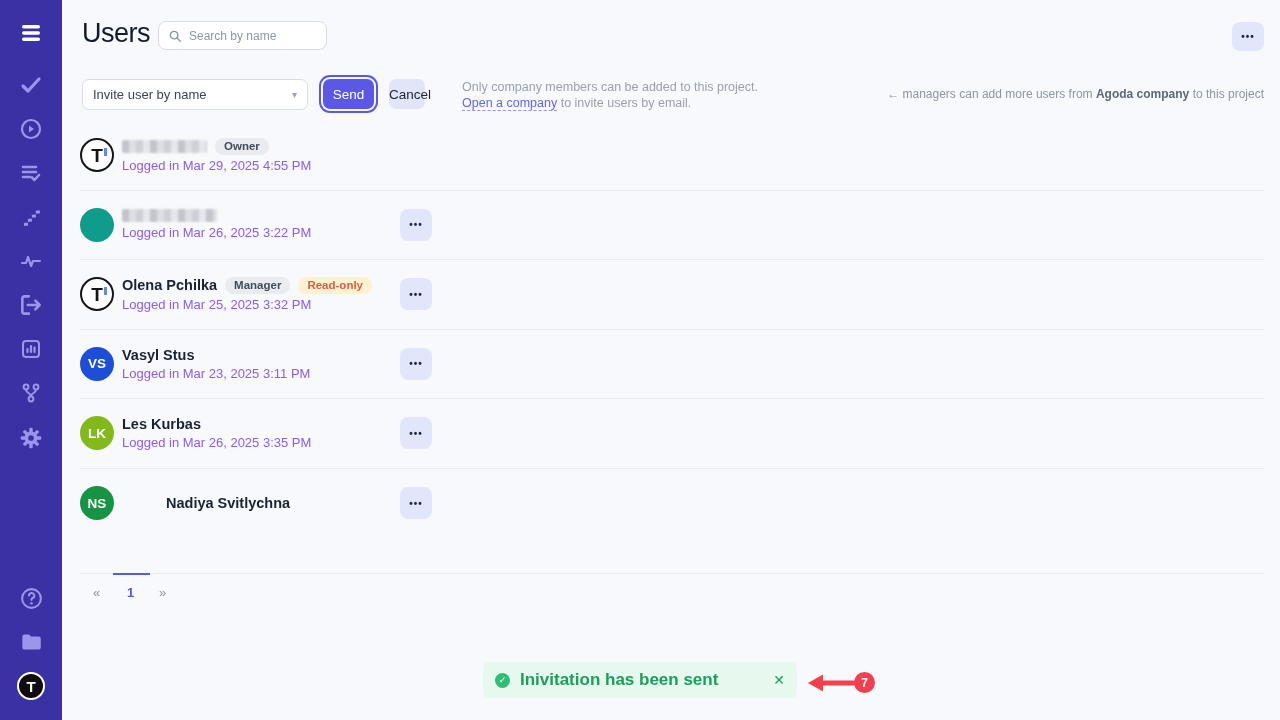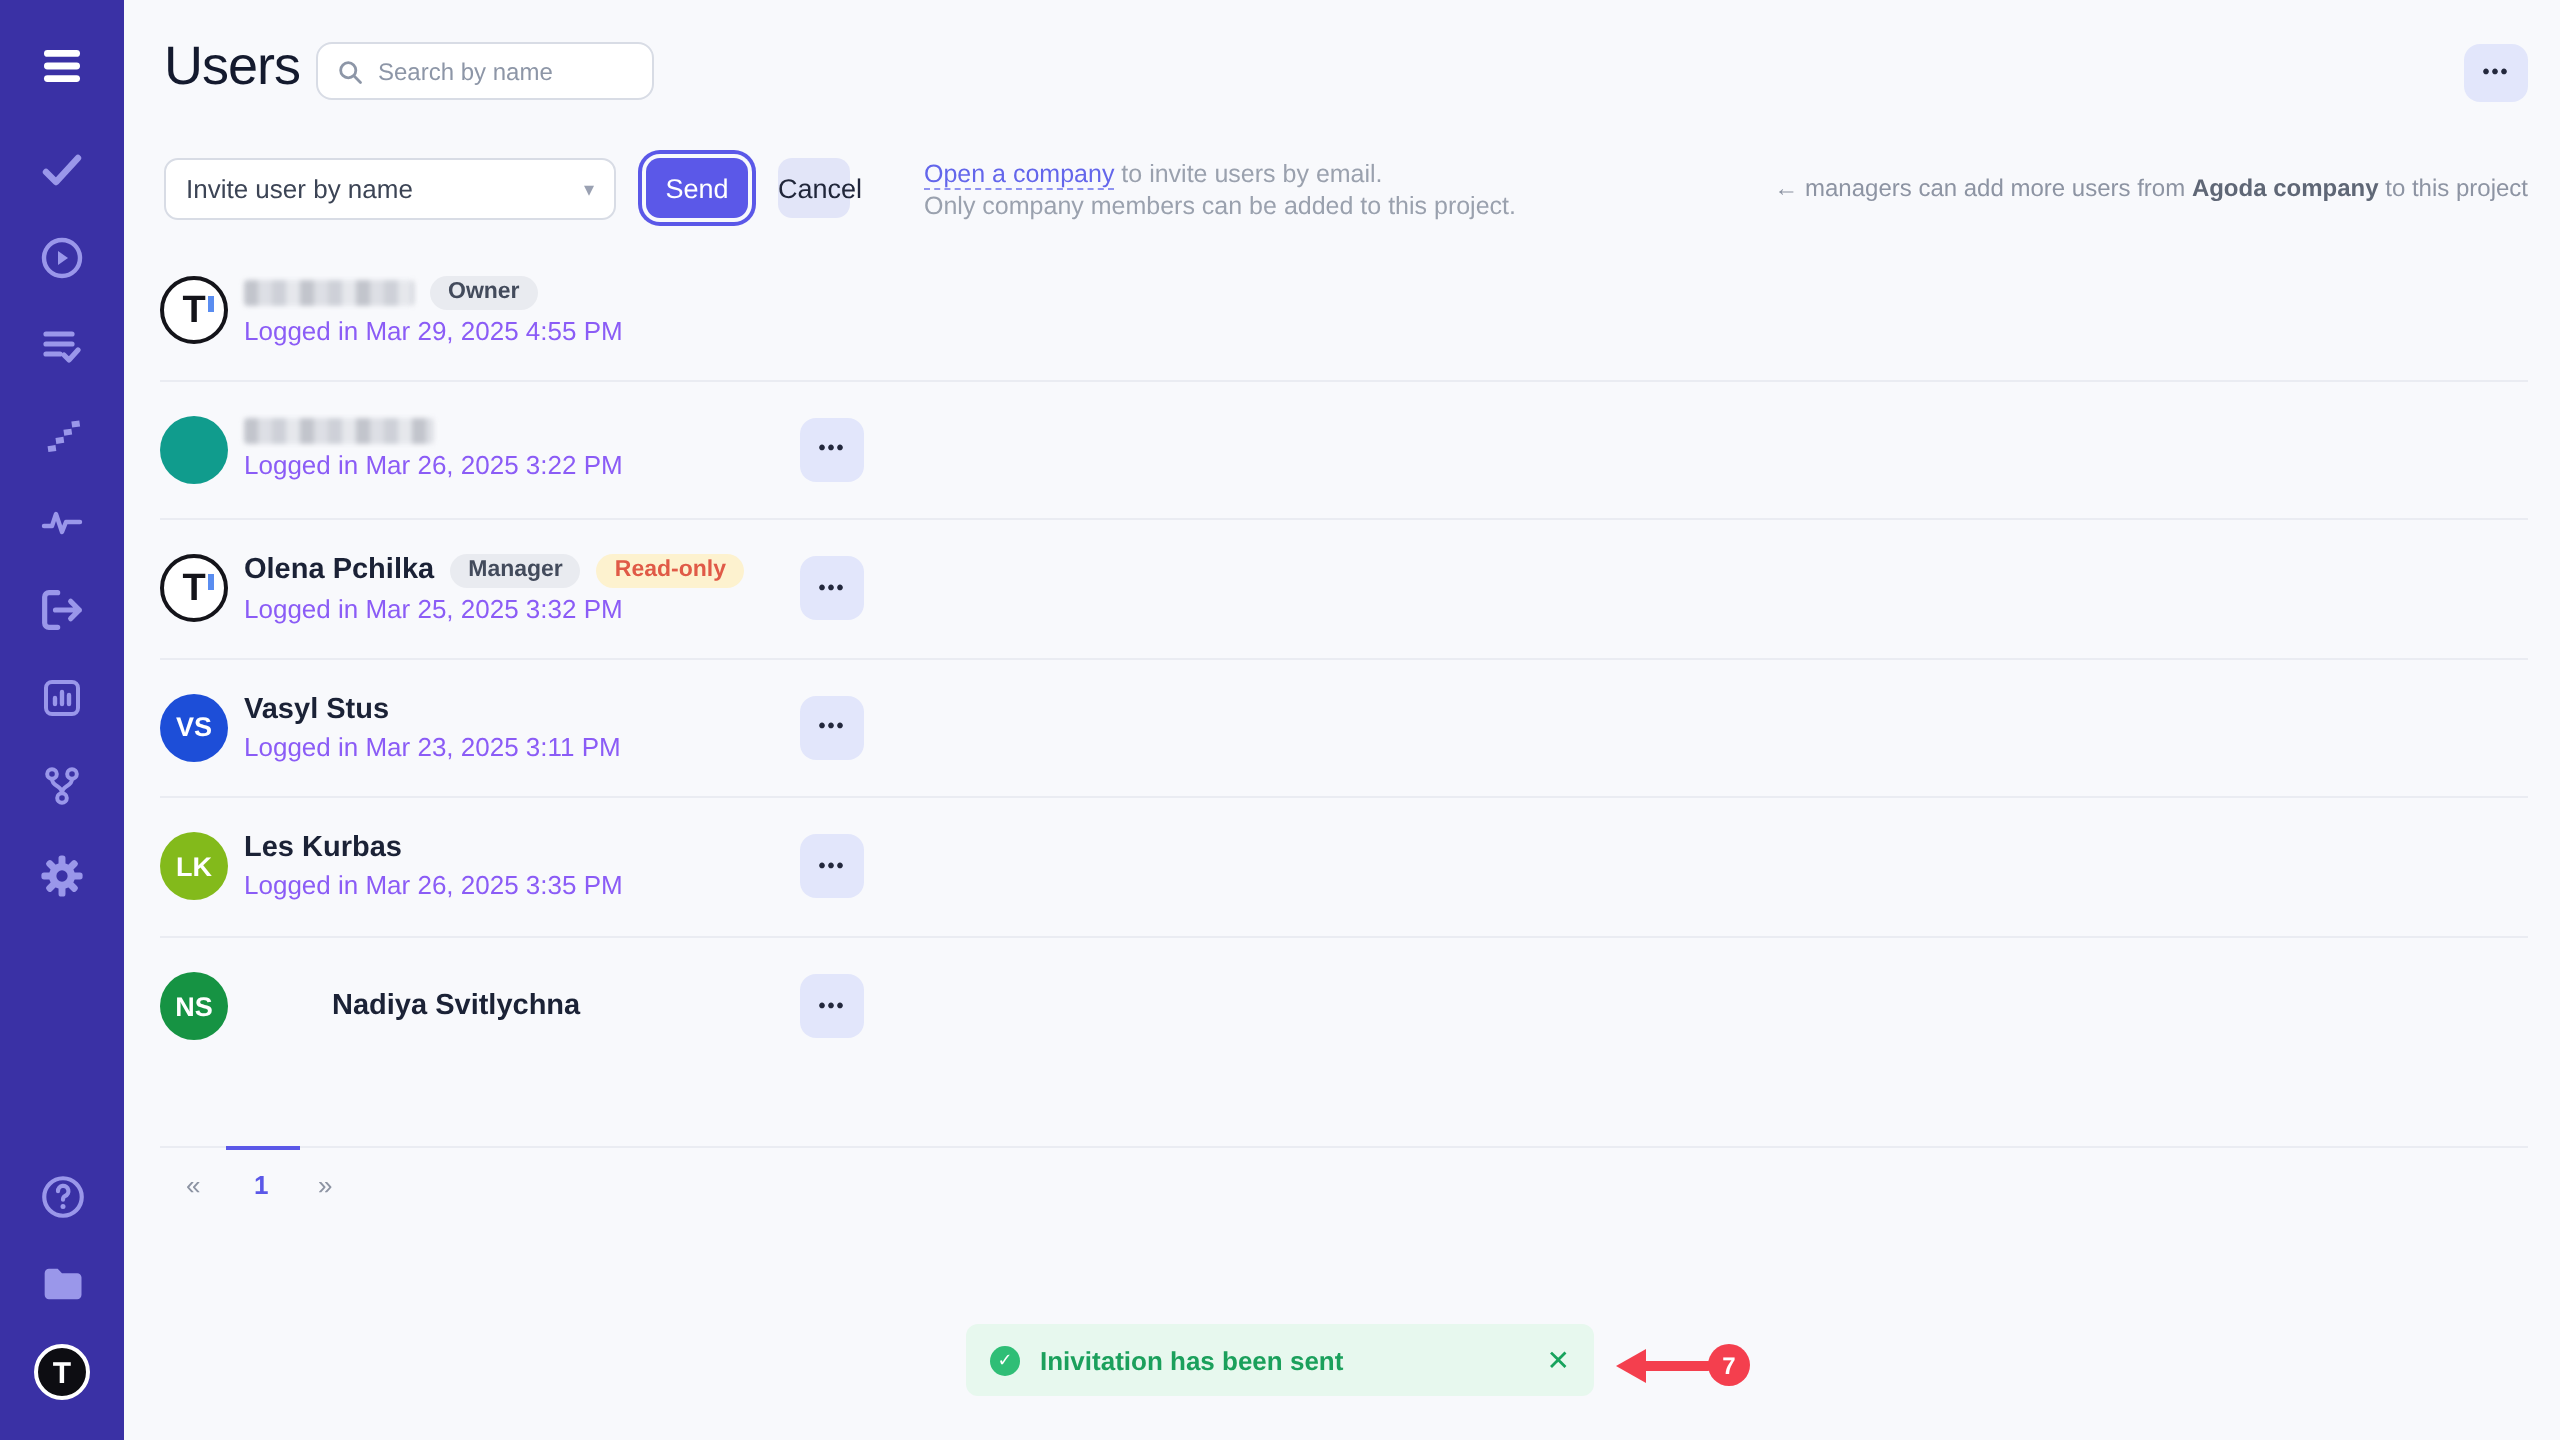--- a/index.html
+++ b/index.html
@@ -182,8 +182,8 @@
 <button class="cancel-btn">Cancel</button>
 
 <div class="invite-help">
+  <div>Only company members can be added to this project.</div>
   <div><a>Open a company</a><span> to invite users by email.</span></div>
-  <div>Only company members can be added to this project.</div>
 </div>
 
 <div class="side-note"><span>← managers can add more users from </span><b>Agoda company</b><span> to this project</span></div>

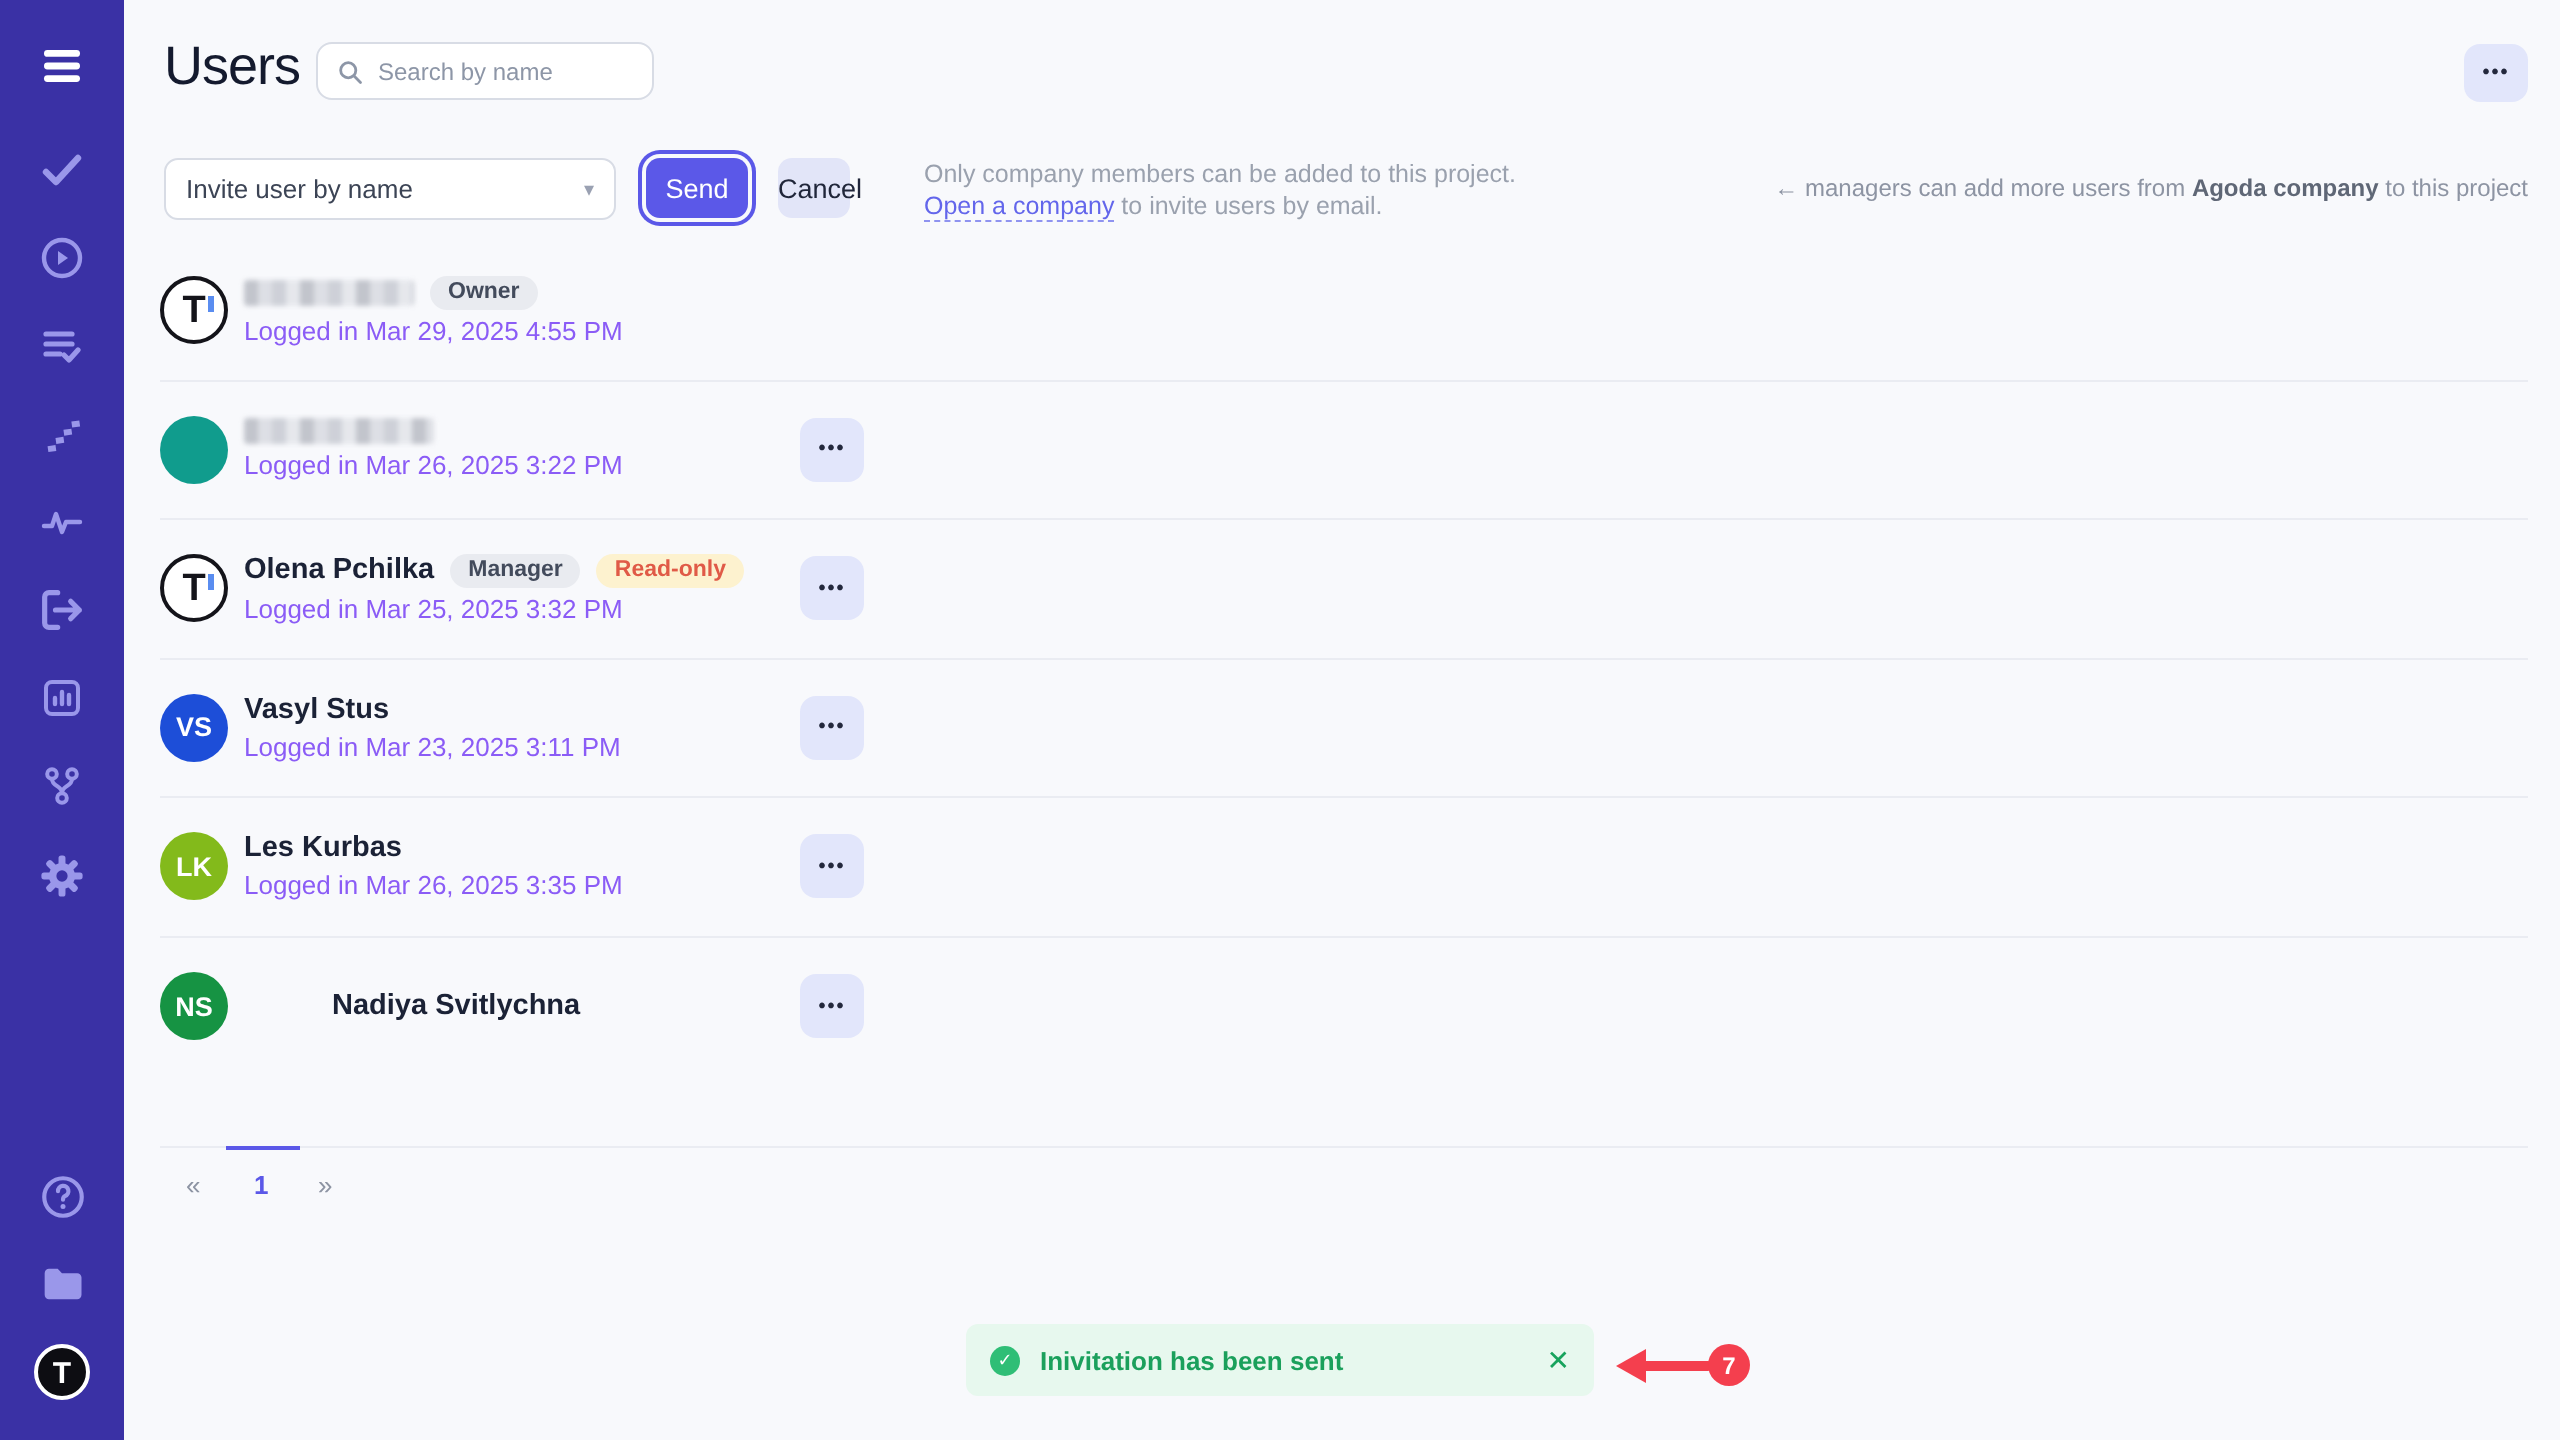--- a/index.html
+++ b/index.html
@@ -59,7 +59,7 @@
   
   .toast { position:absolute; left:483px; top:662px; width:314px; height:36px; background:#e7f8ee; border-radius:6px; display:flex; align-items:center; padding:0 12px; }
   .toast-check { width:15px; height:15px; border-radius:50%; background:#2fbe76; color:#fff; font-size:9px; display:flex; align-items:center; justify-content:center; flex:0 0 15px; }
-  .toast-msg { margin-left:10px; font-size:13px; font-weight:bold; color:#1ba05c; }
+  .toast-msg { margin-left:10px; font-size:17px; font-weight:bold; color:#1ba05c; }
   .toast-close { margin-left:auto; background:none; border:none; color:#17a35c; font-size:14px; cursor:pointer; font-family:"Liberation Sans", sans-serif; }
 
   

